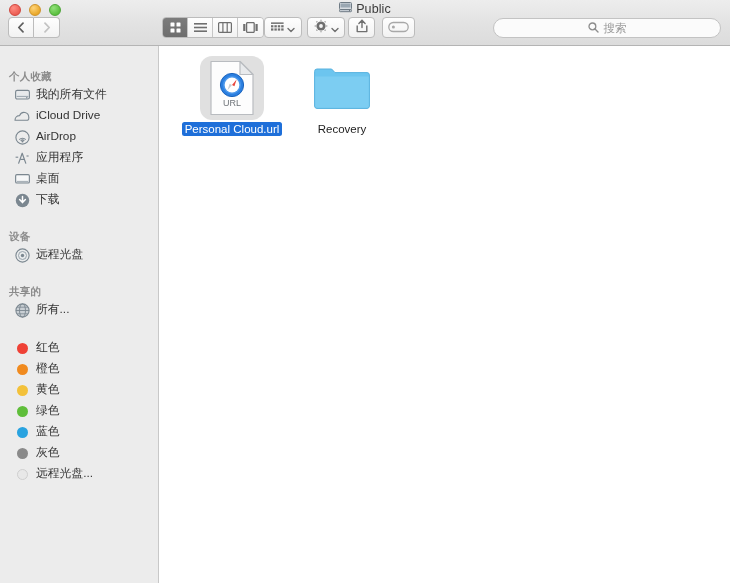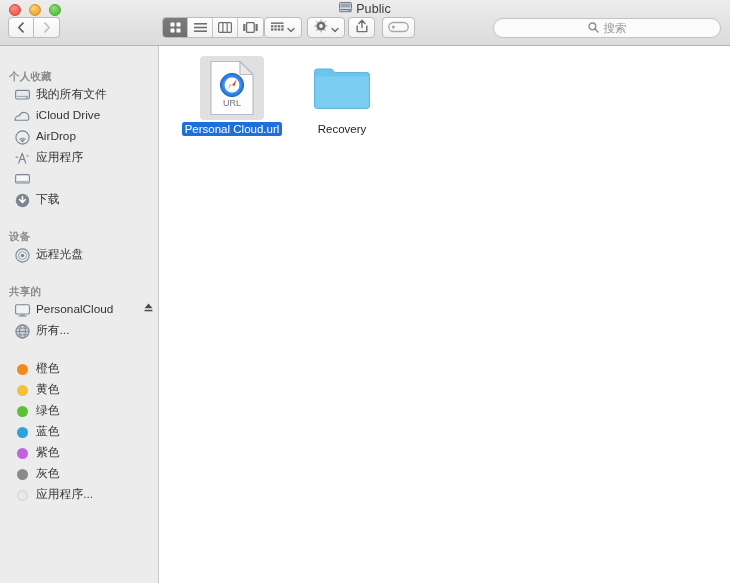--- a/index.html
+++ b/index.html
@@ -242,7 +242,7 @@
   }
   .icon-art.sel-bg {
     background: rgba(145,145,145,0.28);
-    border-radius: 4px;
+    border-radius: 12px;
   }
   .icon-name {
     margin-top: 2px;

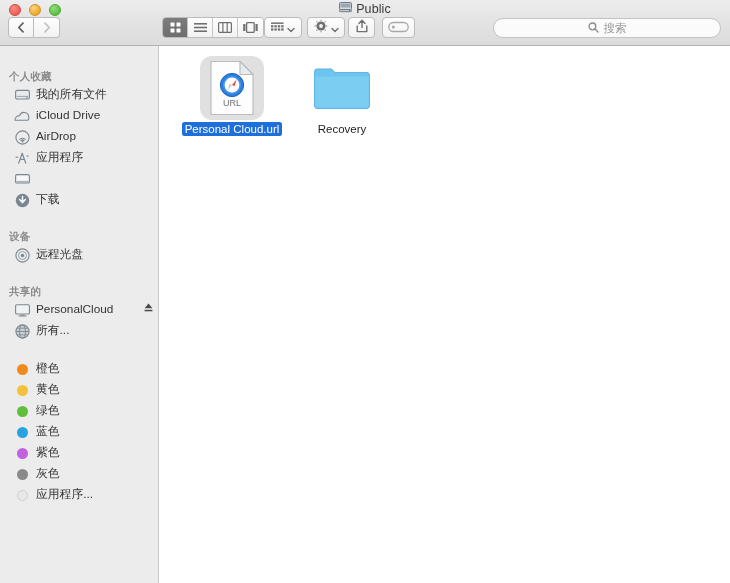--- a/index.html
+++ b/index.html
@@ -473,6 +473,7 @@
               <line x1="1.8" y1="8.7" x2="13.2" y2="8.7" stroke="#9aa5ae" stroke-width="1"></line>
             </svg>
           </span>
+          <span class="sb-label">桌面</span>
         </div>
 
 

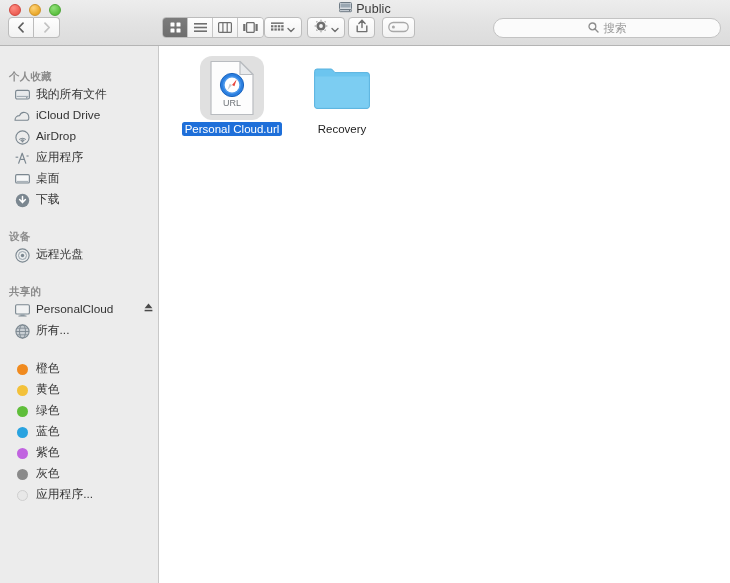--- a/index.html
+++ b/index.html
@@ -505,22 +505,6 @@
       <div class="sb-section">
         <div class="sb-header">共享的</div>
 
-        <div class="sb-item">
-          <span class="sb-ico">
-            <svg width="15" height="13" viewBox="0 0 15 13">
-              <rect x="0.6" y="0.8" width="13.8" height="9.2" rx="1.3" fill="#f1f2f3" stroke="#7b8790" stroke-width="1.1"></rect>
-              <rect x="5.4" y="10.2" width="4.2" height="1.8" fill="#9aa5ae"></rect>
-              <rect x="3.4" y="11.6" width="8.2" height="1" rx=".4" fill="#7b8790"></rect>
-            </svg>
-          </span>
-          <span class="sb-label">PersonalCloud</span>
-          <span class="sb-eject">
-            <svg width="11" height="11" viewBox="0 0 11 11">
-              <polygon points="5.5,1.6 9.4,6.3 1.6,6.3" fill="#4a4a4a"></polygon>
-              <rect x="1.6" y="7.8" width="7.8" height="1.5" fill="#4a4a4a"></rect>
-            </svg>
-          </span>
-        </div>
 
 
         <div class="sb-item">

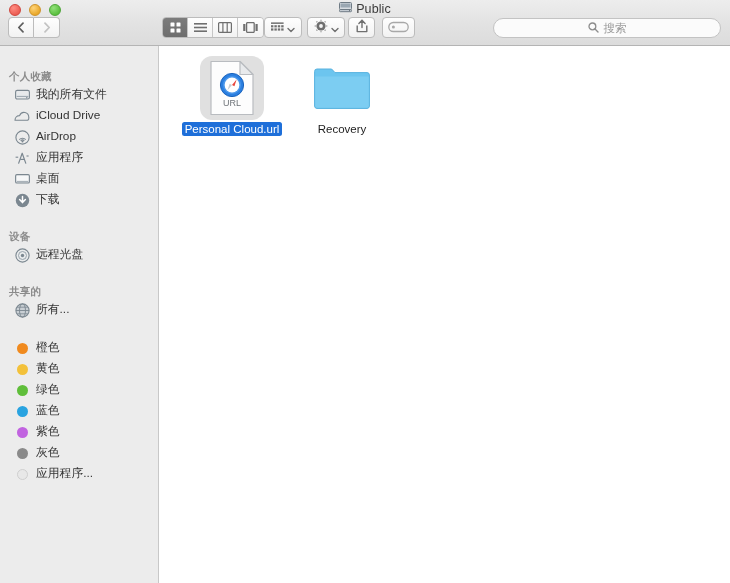--- a/index.html
+++ b/index.html
@@ -524,6 +524,12 @@
 
         <div class="sb-item">
           <span class="sb-ico">
+            <span class="tag-dot" style="background:#ef4136;"></span>
+          </span>
+          <span class="sb-label">红色</span>
+        </div>
+        <div class="sb-item">
+          <span class="sb-ico">
             <span class="tag-dot" style="background:#f08a1e;"></span>
           </span>
           <span class="sb-label">橙色</span>

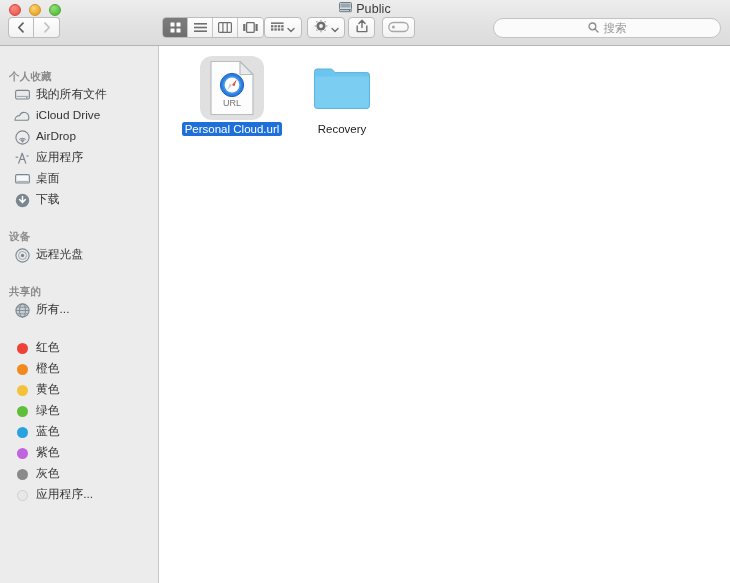--- a/index.html
+++ b/index.html
@@ -554,12 +554,6 @@
         </div>
         <div class="sb-item">
           <span class="sb-ico">
-            <span class="tag-dot" style="background:#c163e0;"></span>
-          </span>
-          <span class="sb-label">紫色</span>
-        </div>
-        <div class="sb-item">
-          <span class="sb-ico">
             <span class="tag-dot" style="background:#8a8a8a;"></span>
           </span>
           <span class="sb-label">灰色</span>

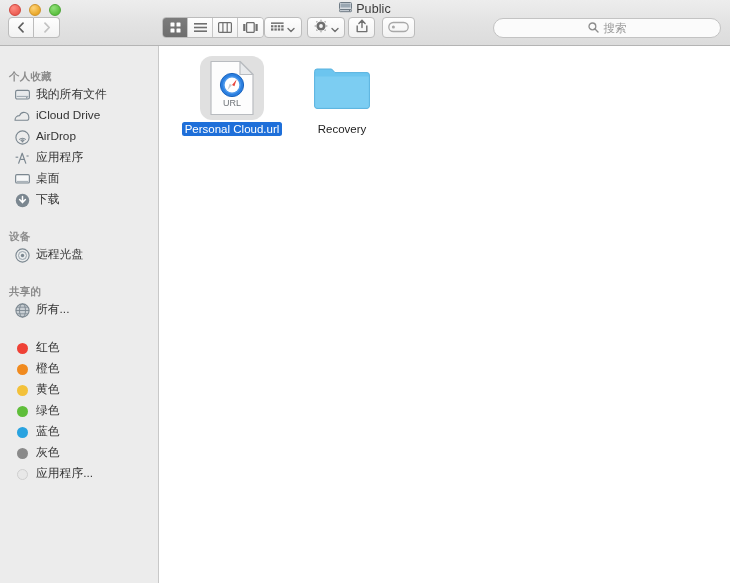--- a/index.html
+++ b/index.html
@@ -562,7 +562,7 @@
           <span class="sb-ico">
             <span class="tag-dot" style="background:#e8e8e8;border:1px solid #cfcfcf;"></span>
           </span>
-          <span class="sb-label">应用程序...</span>
+          <span class="sb-label">远程光盘...</span>
         </div>
       </div>
     </div>

